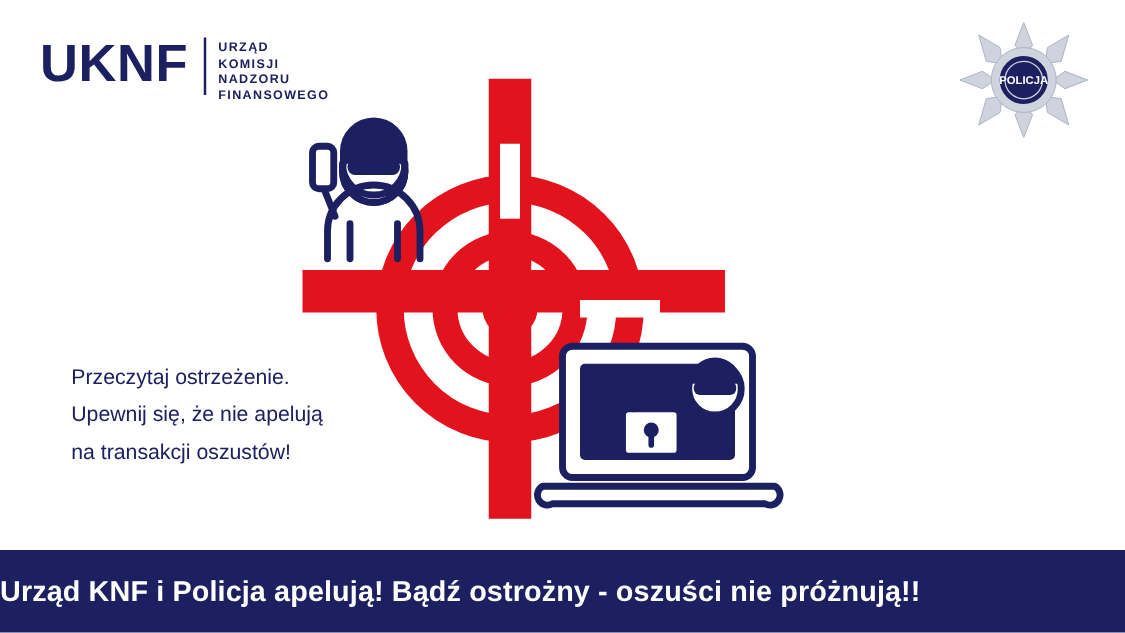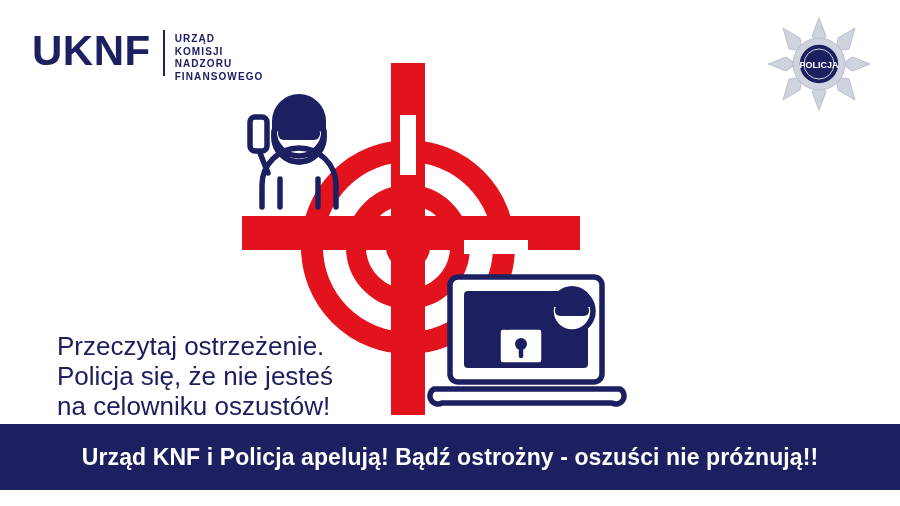--- a/index.html
+++ b/index.html
@@ -87,11 +87,10 @@
     left: 57px;
     top: 287px;
     width: 320px;
-    font-size: 26px;
+    font-size: 17px;
     line-height: 30px;
     font-weight: normal;
     color: #1d2060;
-    margin-top: 44px;
   }
   .msg-line { display: block; white-space: nowrap; }
 

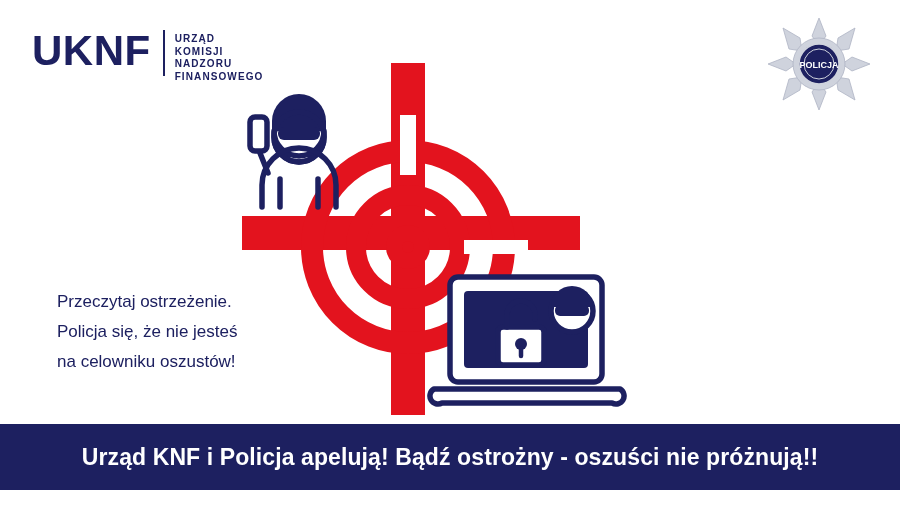--- a/index.html
+++ b/index.html
@@ -206,7 +206,7 @@
 
   <div class="msg-warning">
     <span class="msg-line">Przeczytaj ostrzeżenie.</span>
-    <span class="msg-line">Policja się, że nie jesteś</span>
+    <span class="msg-line">Upewnij się, że nie apelują</span>
     <span class="msg-line">na celowniku oszustów!</span>
   </div>
 

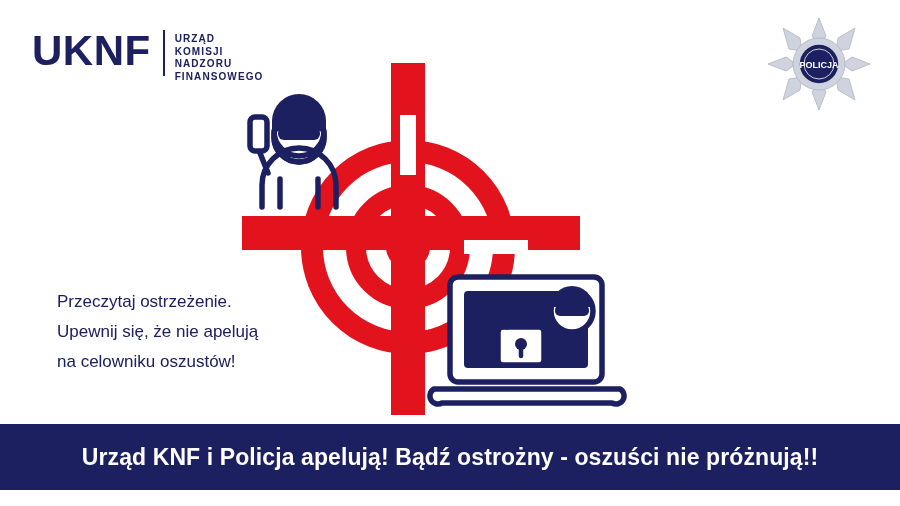--- a/index.html
+++ b/index.html
@@ -207,7 +207,7 @@
   <div class="msg-warning">
     <span class="msg-line">Przeczytaj ostrzeżenie.</span>
     <span class="msg-line">Upewnij się, że nie apelują</span>
-    <span class="msg-line">na celowniku oszustów!</span>
+    <span class="msg-line">na transakcji oszustów!</span>
   </div>
 
   <div class="banner">

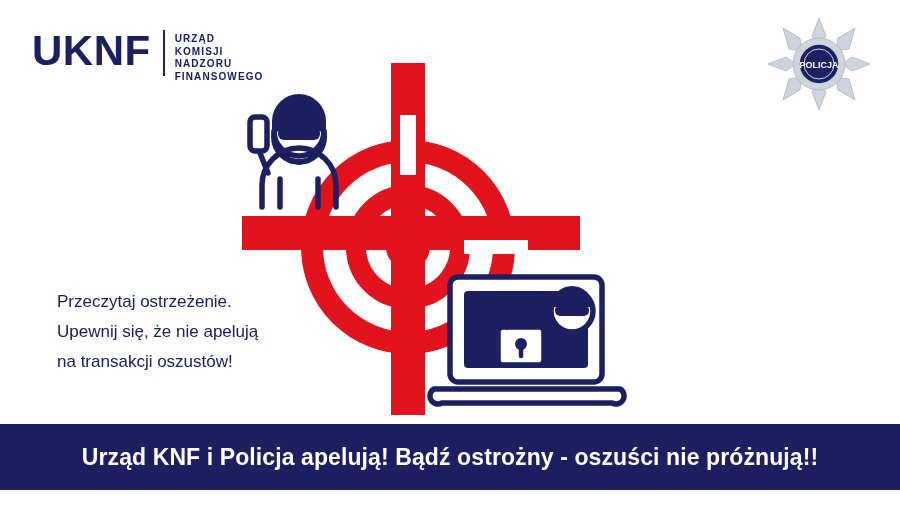--- a/index.html
+++ b/index.html
@@ -98,13 +98,13 @@
   .banner {
     position: absolute;
     left: 0;
-    bottom: 16px;
+    bottom: 0;
     width: 900px;
     height: 66px;
     background: #1d2060;
     display: flex;
     align-items: center;
-    justify-content: center;
+    justify-content: flex-start;
   }
   .banner-text {
     color: #ffffff;

